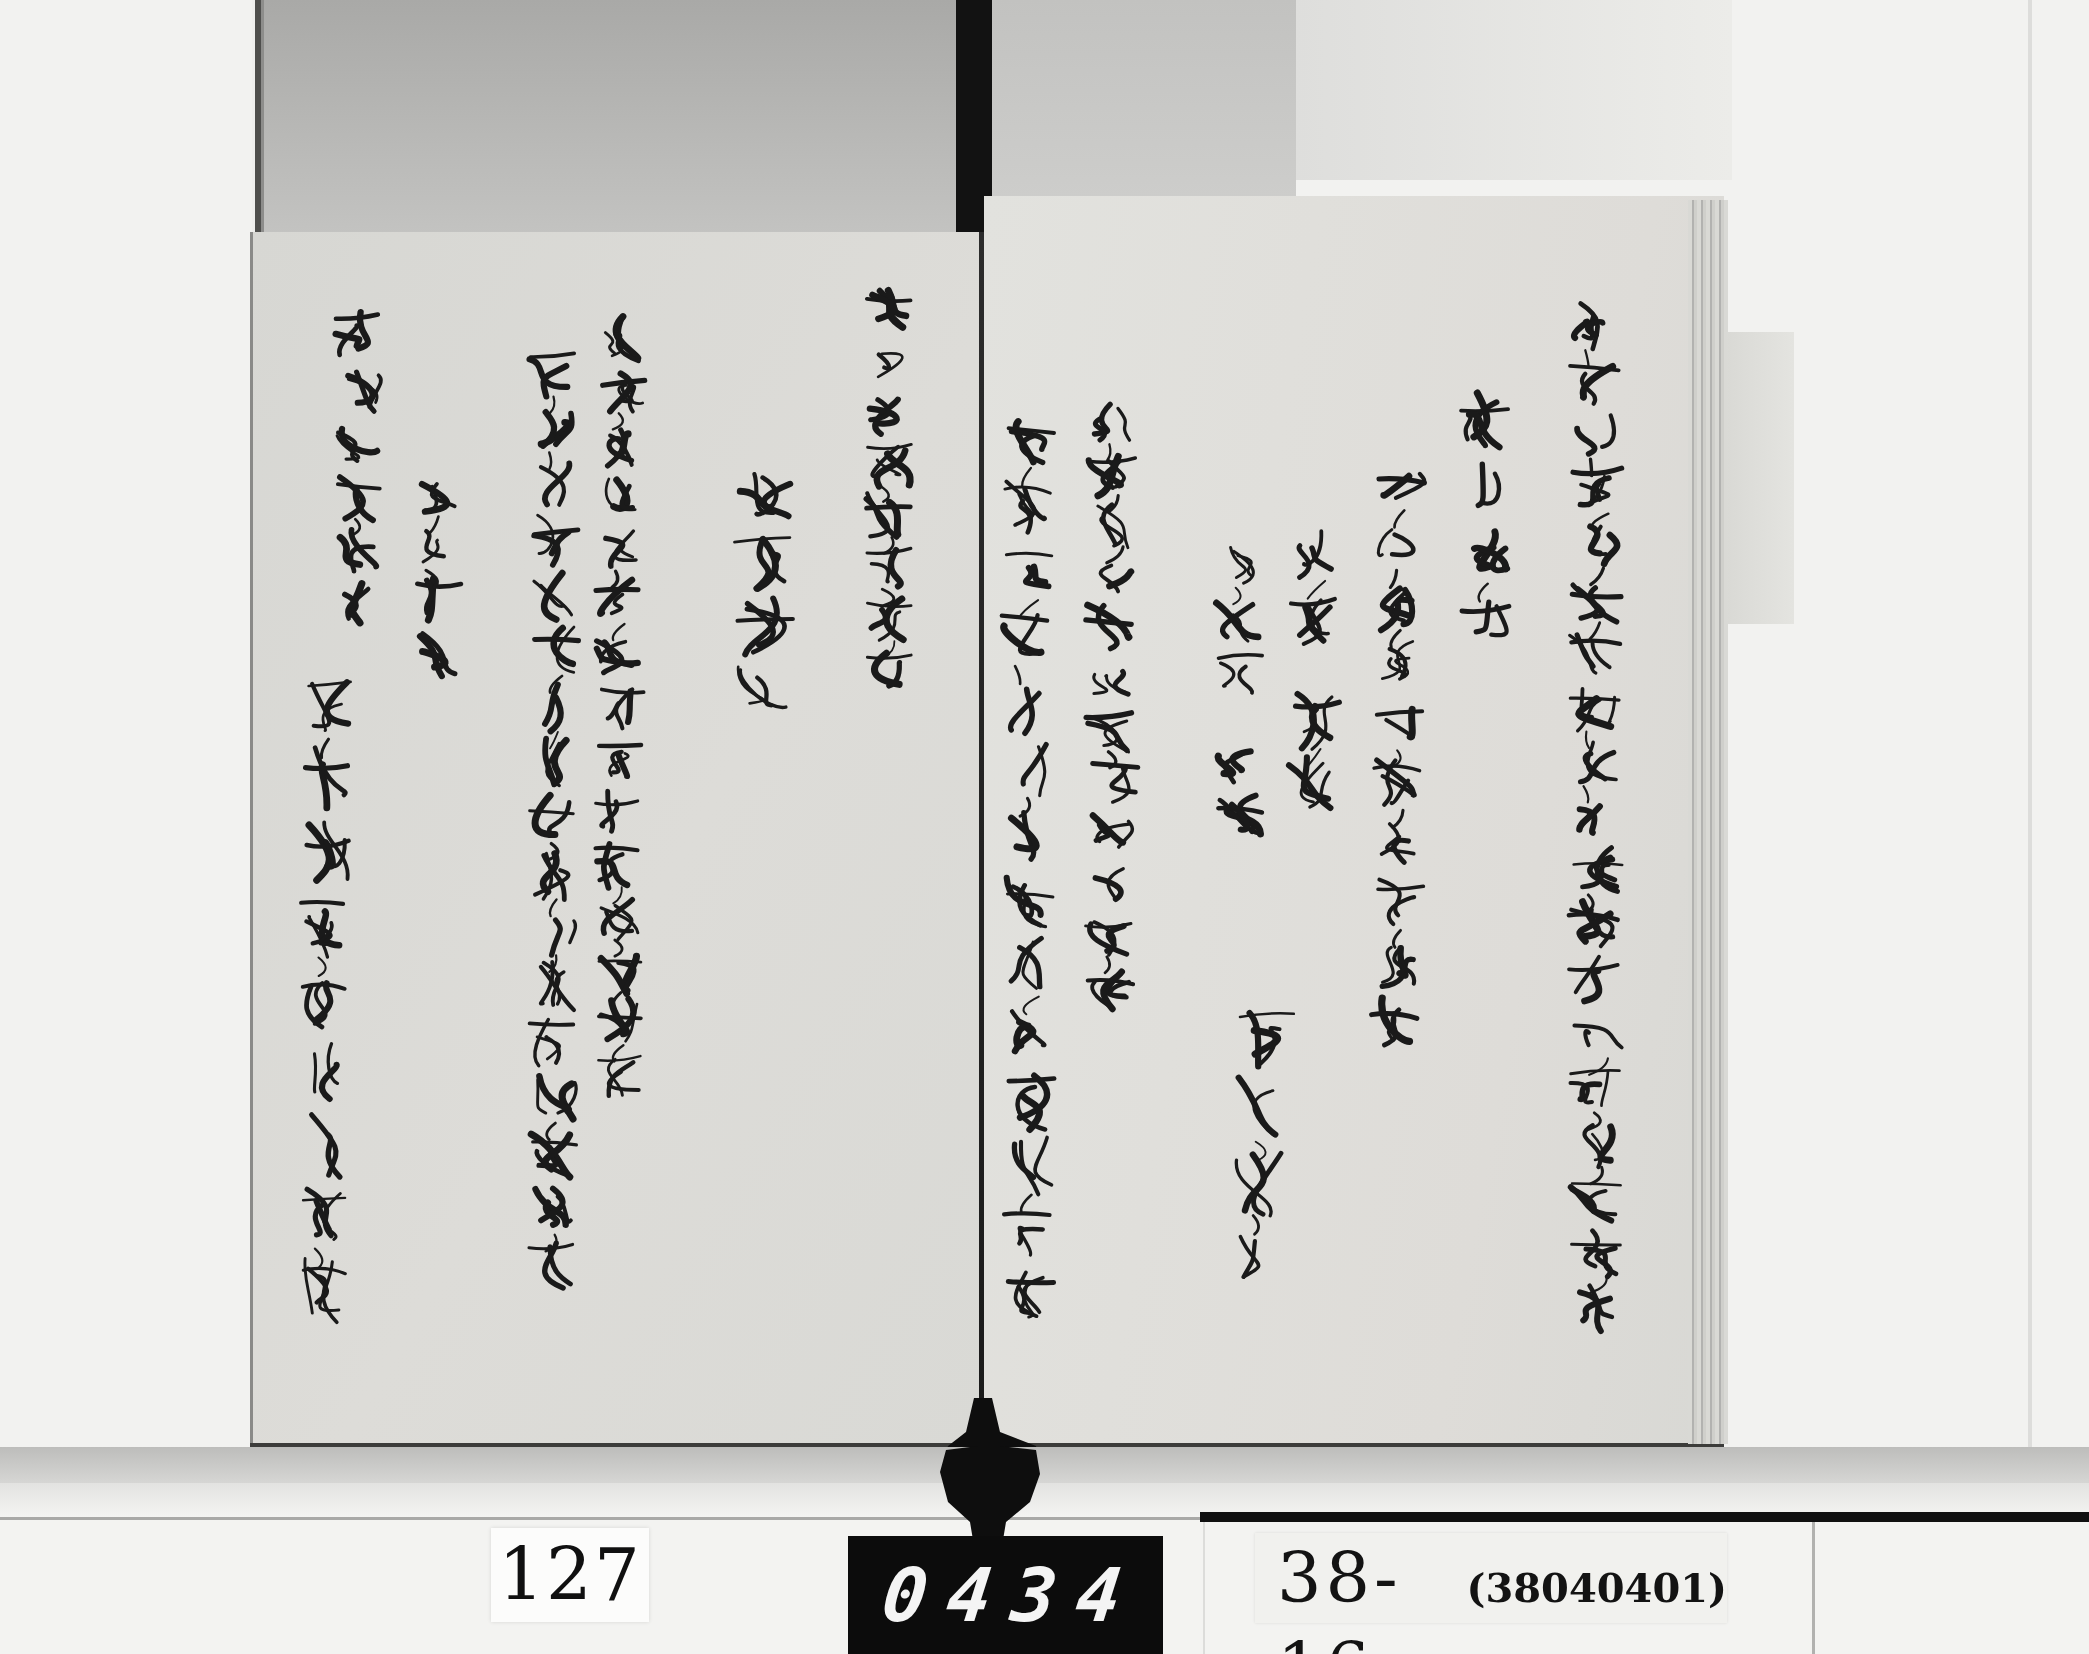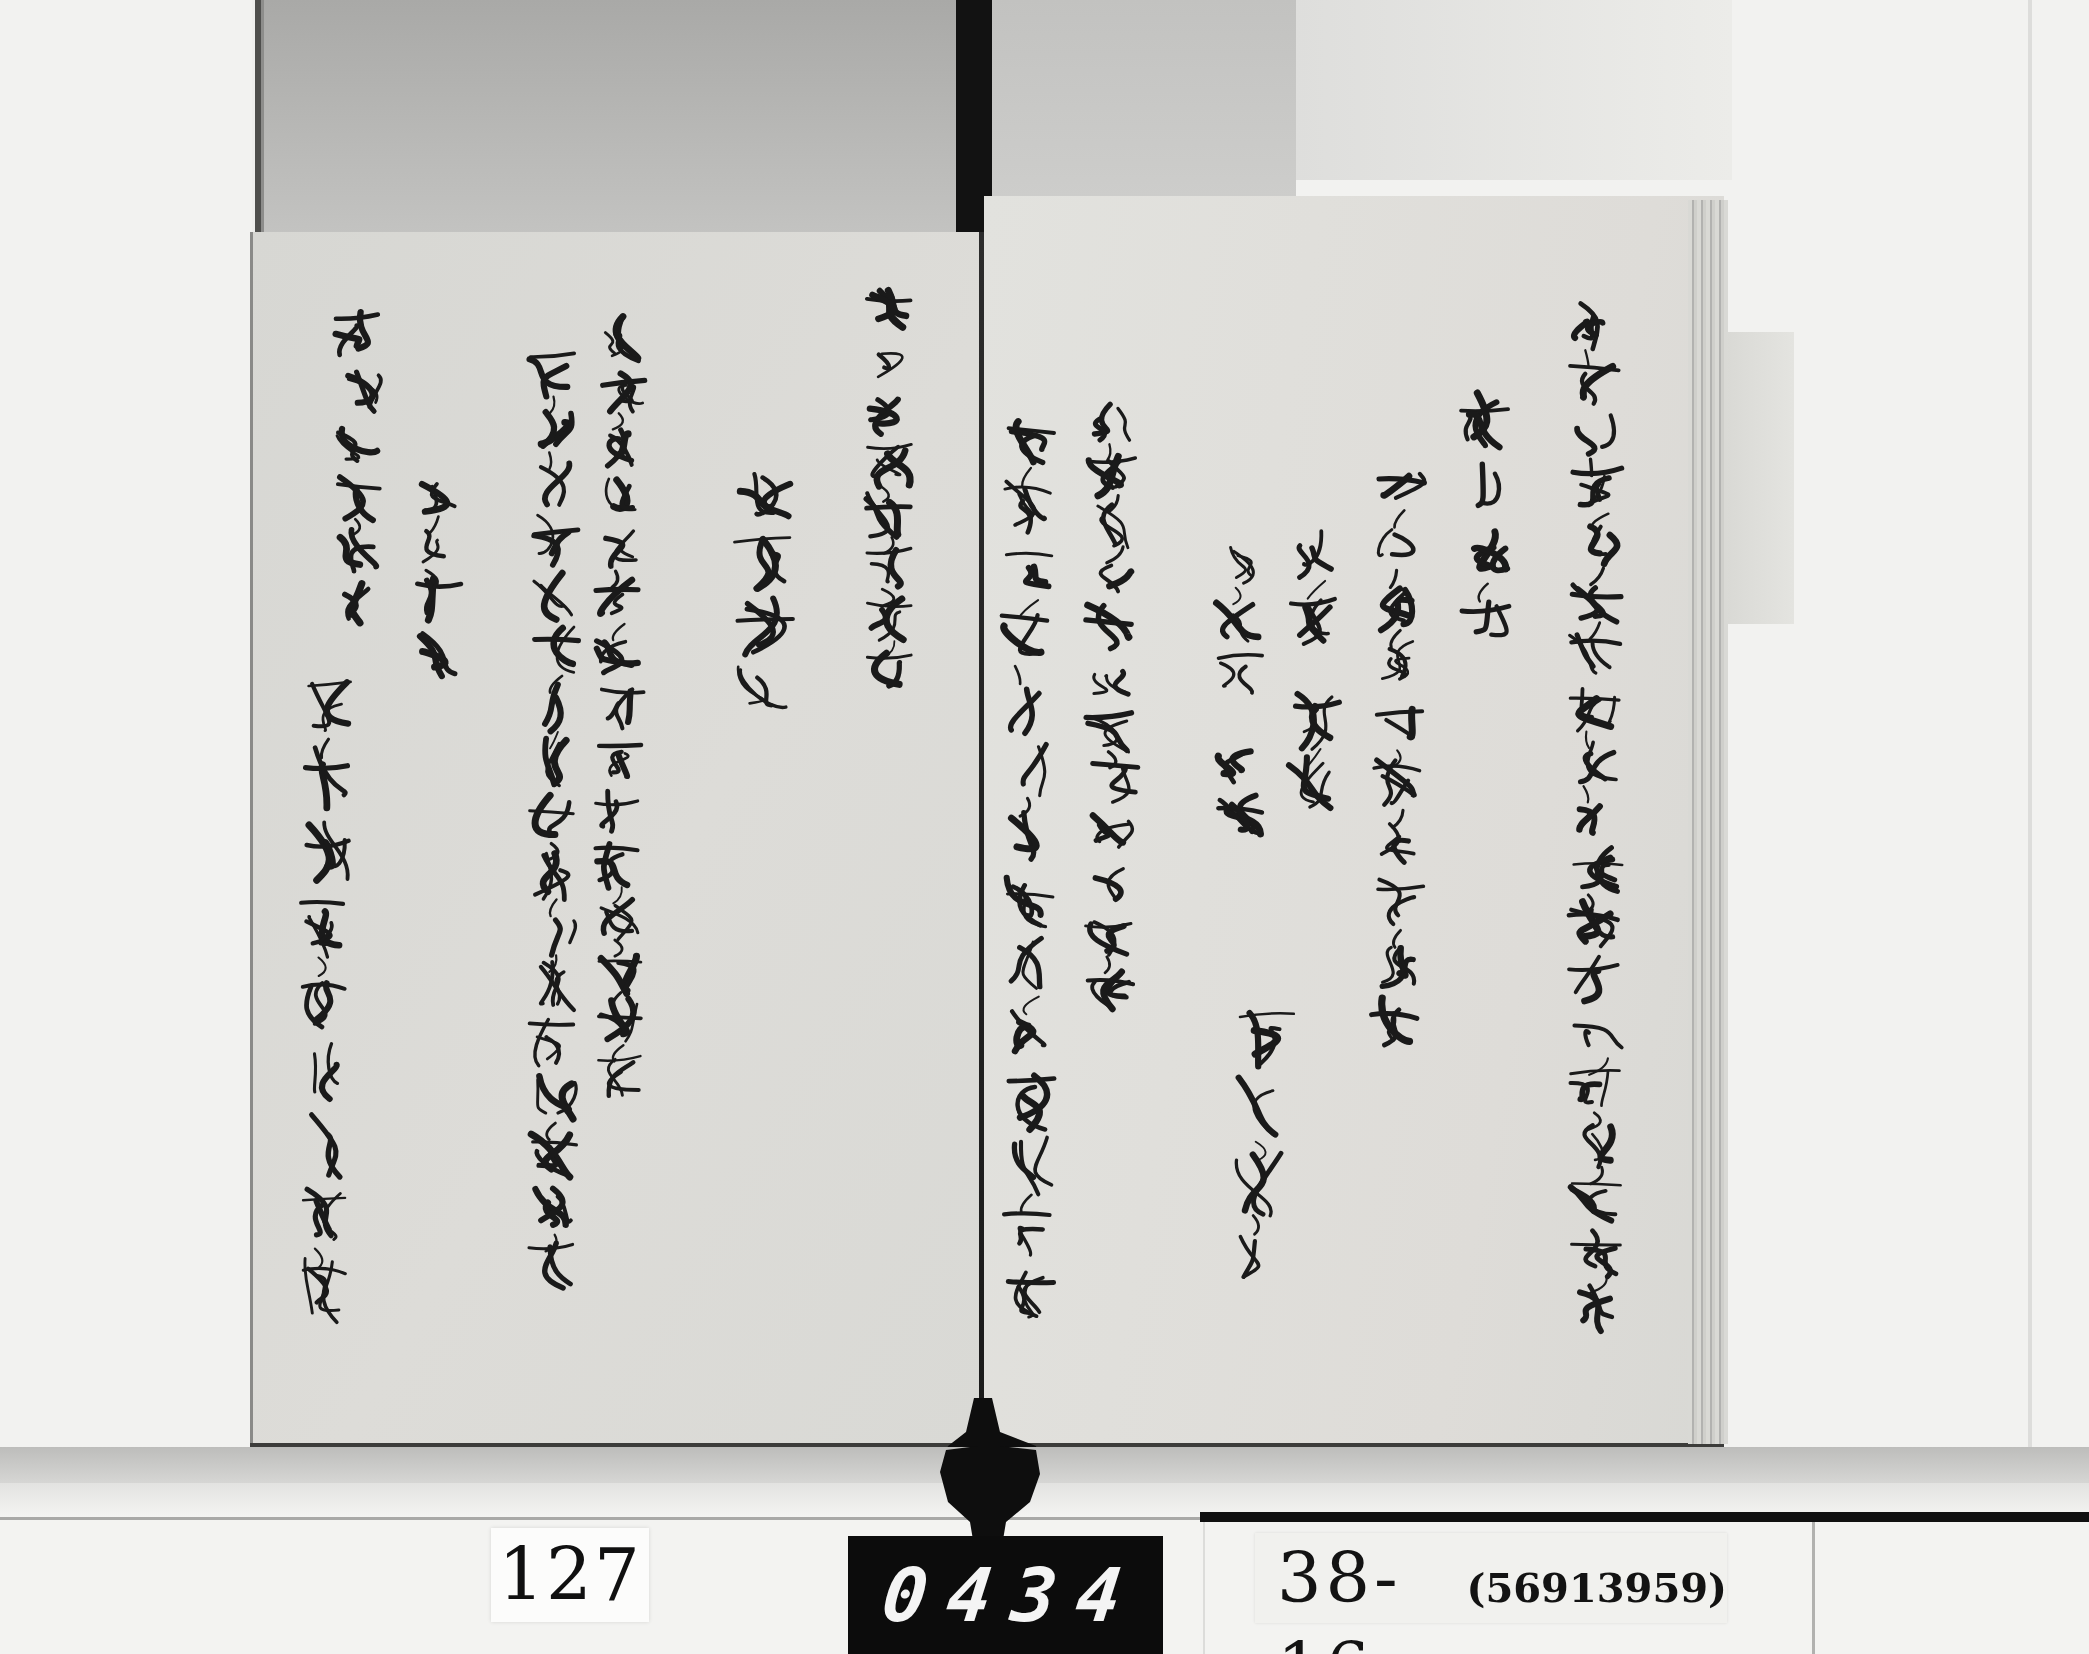--- a/index.html
+++ b/index.html
@@ -676,7 +676,7 @@
 
   <div class="abs shelf-label">
     <span class="big">38-16-1</span>
-    <span class="small">(56913959)</span>
+    <span class="small">(38040401)</span>
   </div>
 
 </div>

